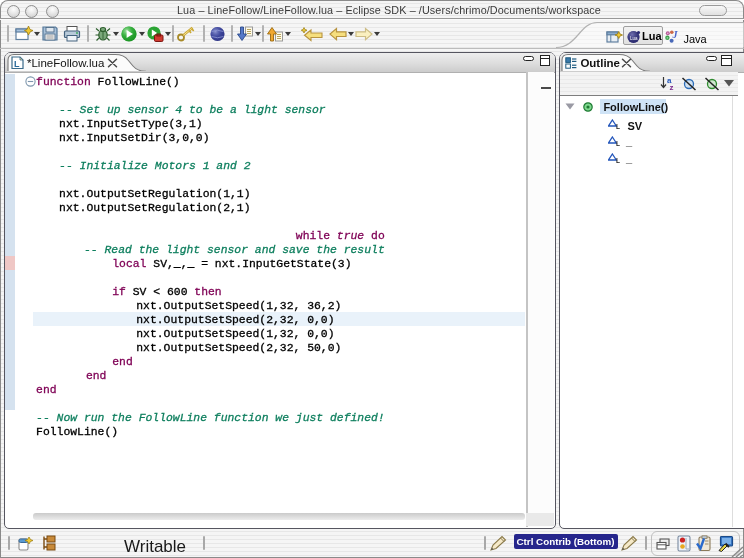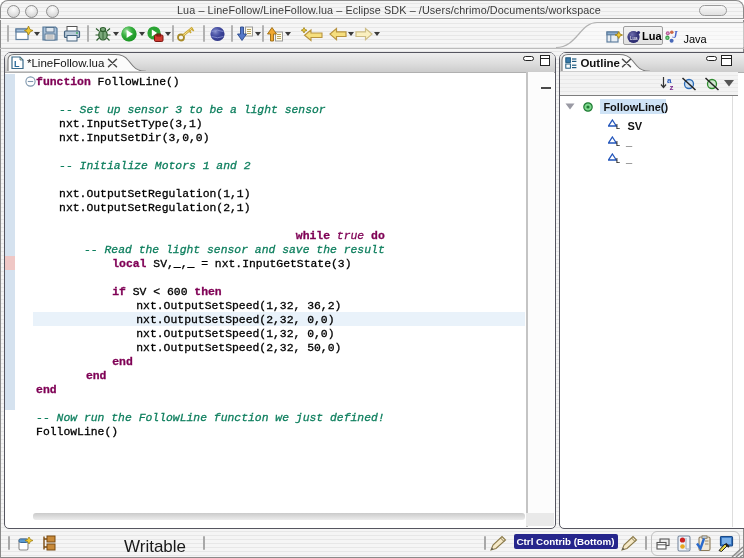--- a/index.html
+++ b/index.html
@@ -21,7 +21,7 @@
 .linehl{position:absolute;left:28.4px;top:258.9px;width:492px;height:14px;background:#e9f2fa;}
 .code{position:absolute;left:31.1px;top:21.9px;font-family:"Liberation Mono",monospace;font-size:11.4px;line-height:14px;color:#000;-webkit-text-stroke:0.3px;}
 .code div{height:14px;white-space:pre;}
-.k{color:#7f0055;font-weight:bold;}
+.k{color:#7f0055;font-weight:normal;}
 .it{color:#7f0055;font-style:italic;}
 .c{color:#0e7f5e;font-style:italic;}
 .i3{margin-left:23px;}

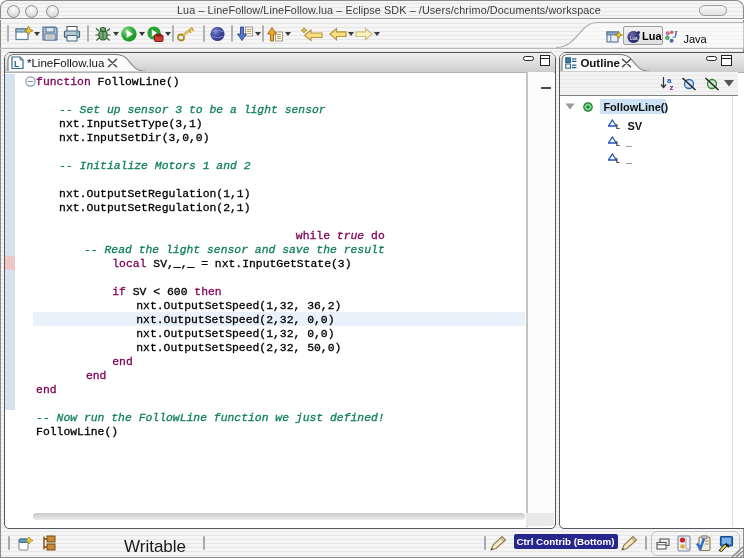--- a/index.html
+++ b/index.html
@@ -209,7 +209,7 @@
   <div class="code">
       <div><span class="k">function</span> FollowLine()</div>
 <div></div>
-<div class="i3"><span class="c">-- Set up sensor 3 to be a light sensor</span></div>
+<div class="i3"><span class="c">-- Set up sensor 4 to be a light sensor</span></div>
 <div class="i3">nxt.InputSetType(3,1)</div>
 <div class="i3">nxt.InputSetDir(3,0,0)</div>
 <div></div>

